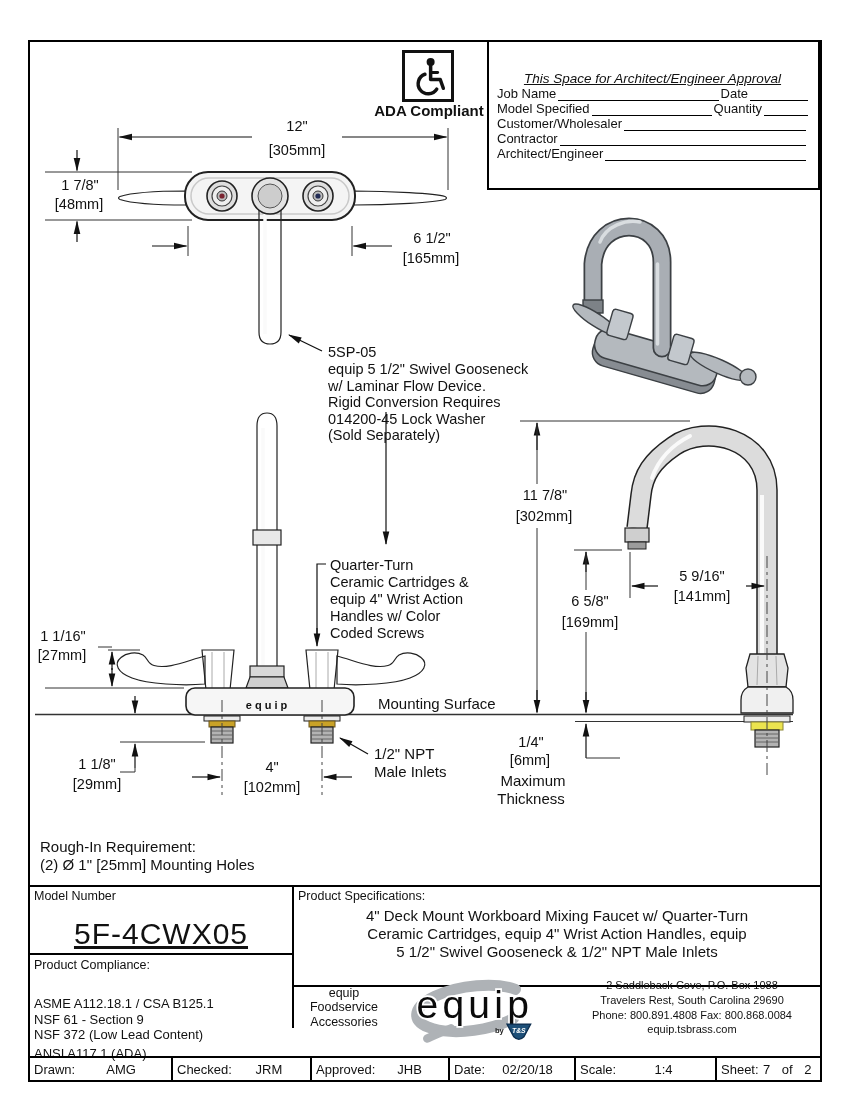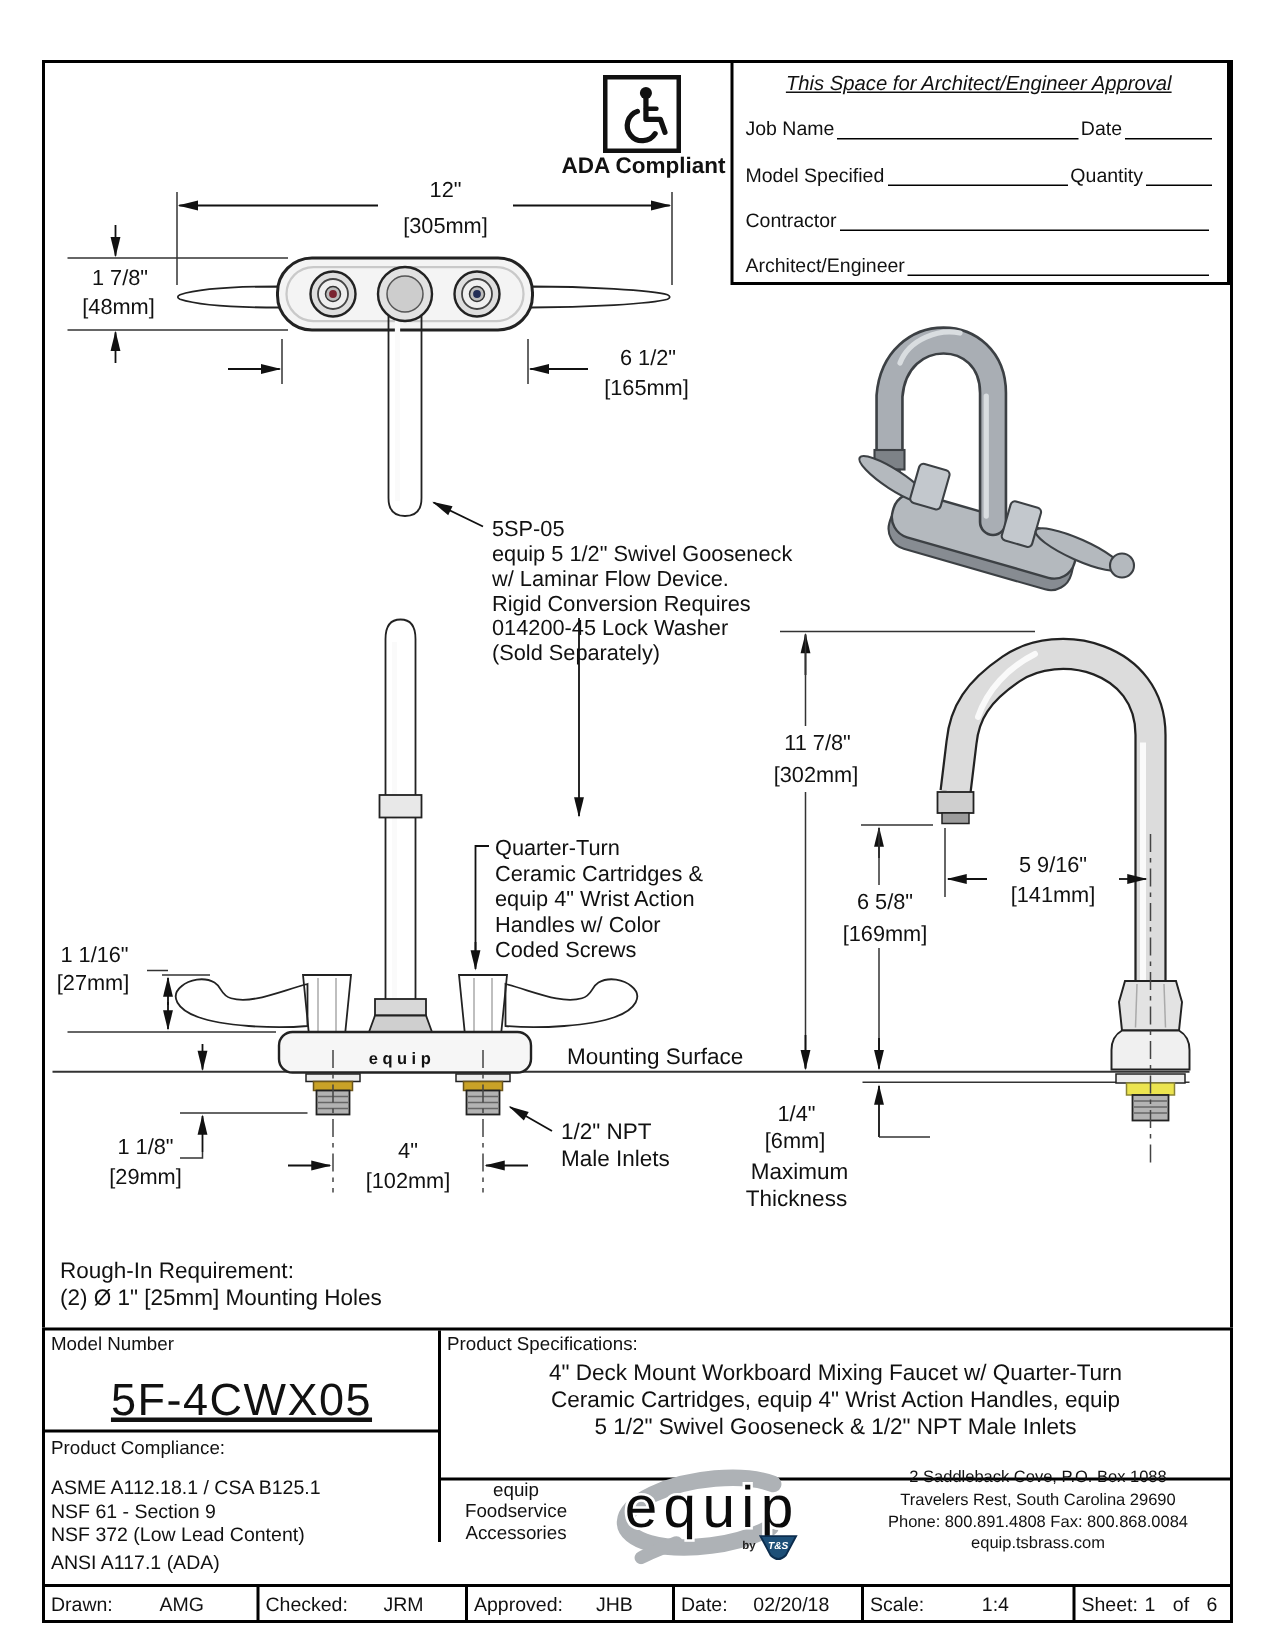--- a/index.html
+++ b/index.html
@@ -9,7 +9,7 @@
   #frame{left:28px;top:40px;width:790px;height:1036px;border:2px solid #000;}
   
   #approval{left:487px;top:40px;width:333px;height:150px;border:2px solid #000;border-top-width:2px;
-            box-sizing:border-box;padding:6px 10px 4px 8px;display:flex;flex-direction:column;justify-content:space-between;}
+            box-sizing:border-box;padding:6px 10px 4px 8px;display:flex;flex-direction:column;justify-content:center;}
   #approval .title{font-size:13.5px;font-style:italic;text-decoration:underline;text-align:center;}
   .apr-row{display:flex;align-items:flex-end;font-size:13px;line-height:15px;}
   .fill-line{flex:1;border-bottom:1px solid #000;height:14px;margin:0 2px;}

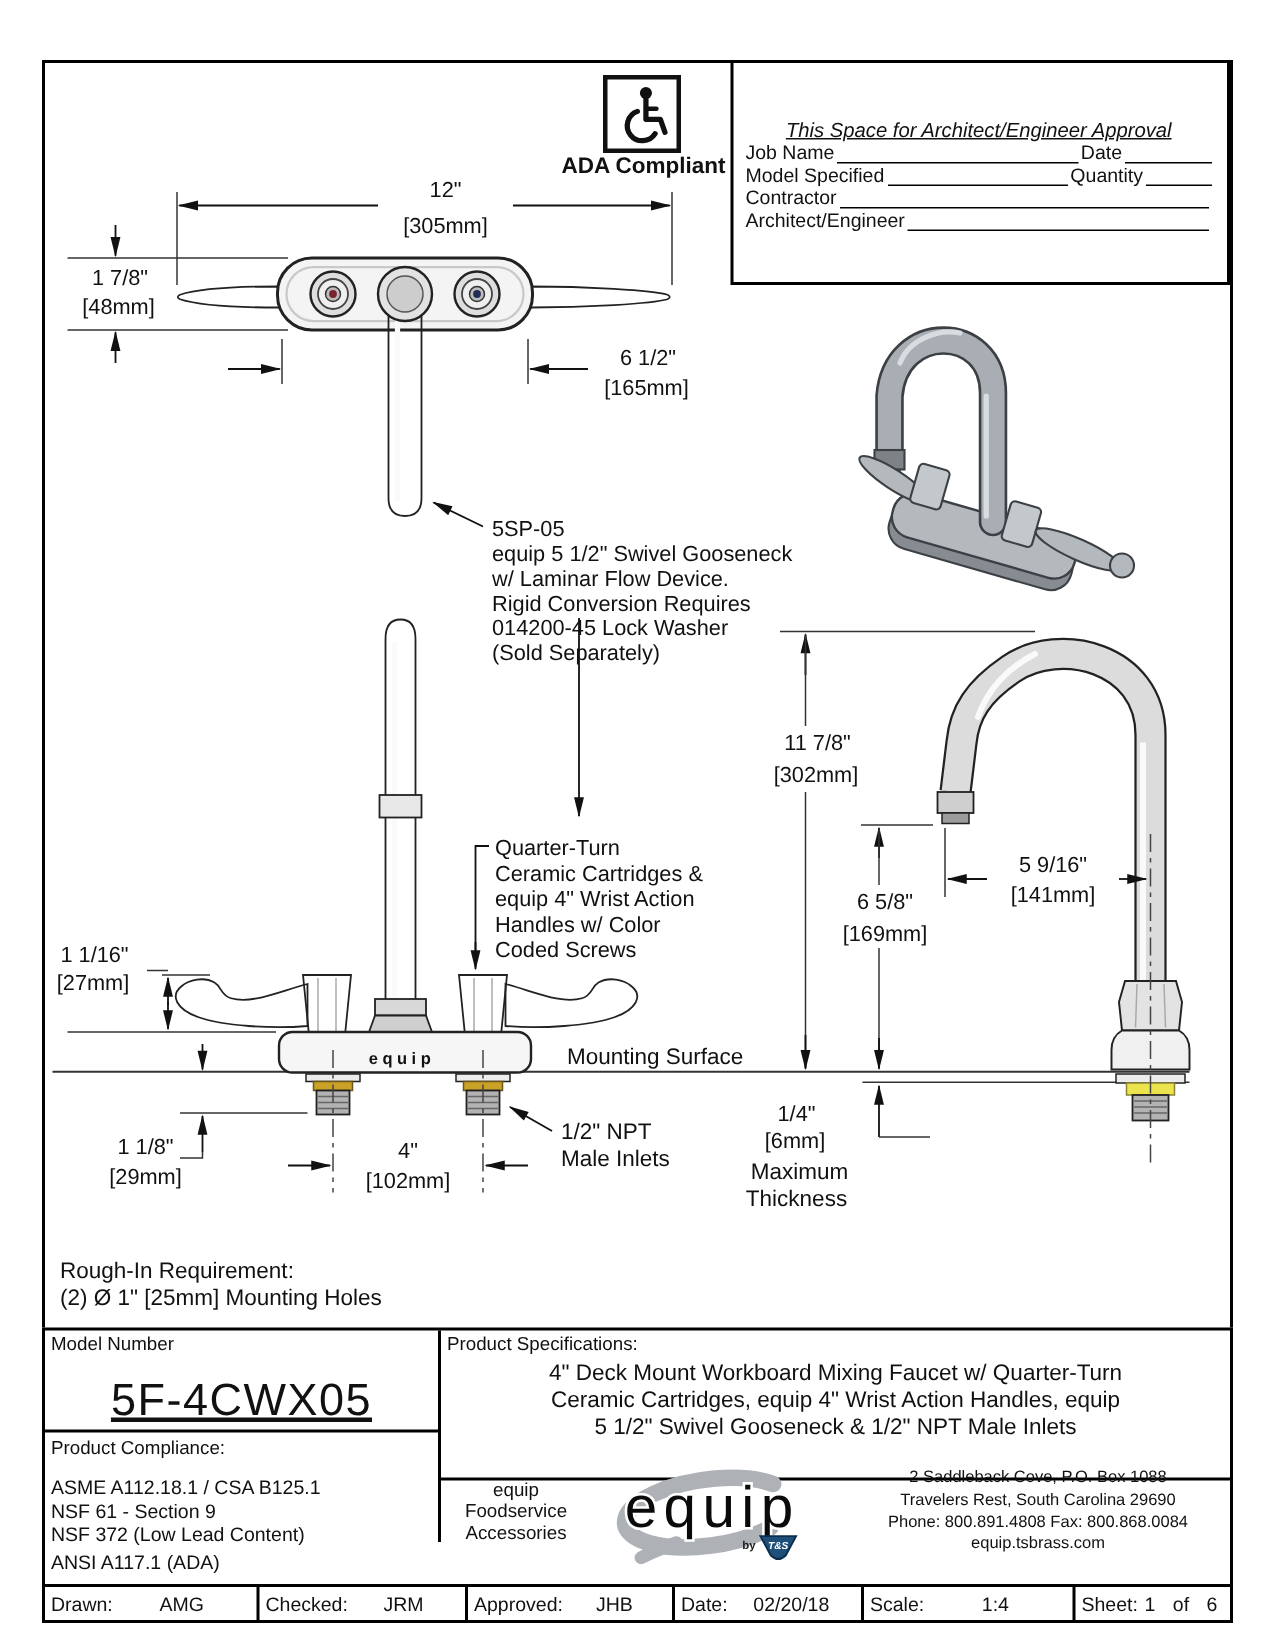--- a/index.html
+++ b/index.html
@@ -68,6 +68,10 @@
     <span class="fill-fixed" style="width:44px"></span>
   </div>
   <div class="apr-row">
+    <span>Customer/Wholesaler</span>
+    <span class="fill-line"></span>
+  </div>
+  <div class="apr-row">
     <span>Contractor</span>
     <span class="fill-line"></span>
   </div>

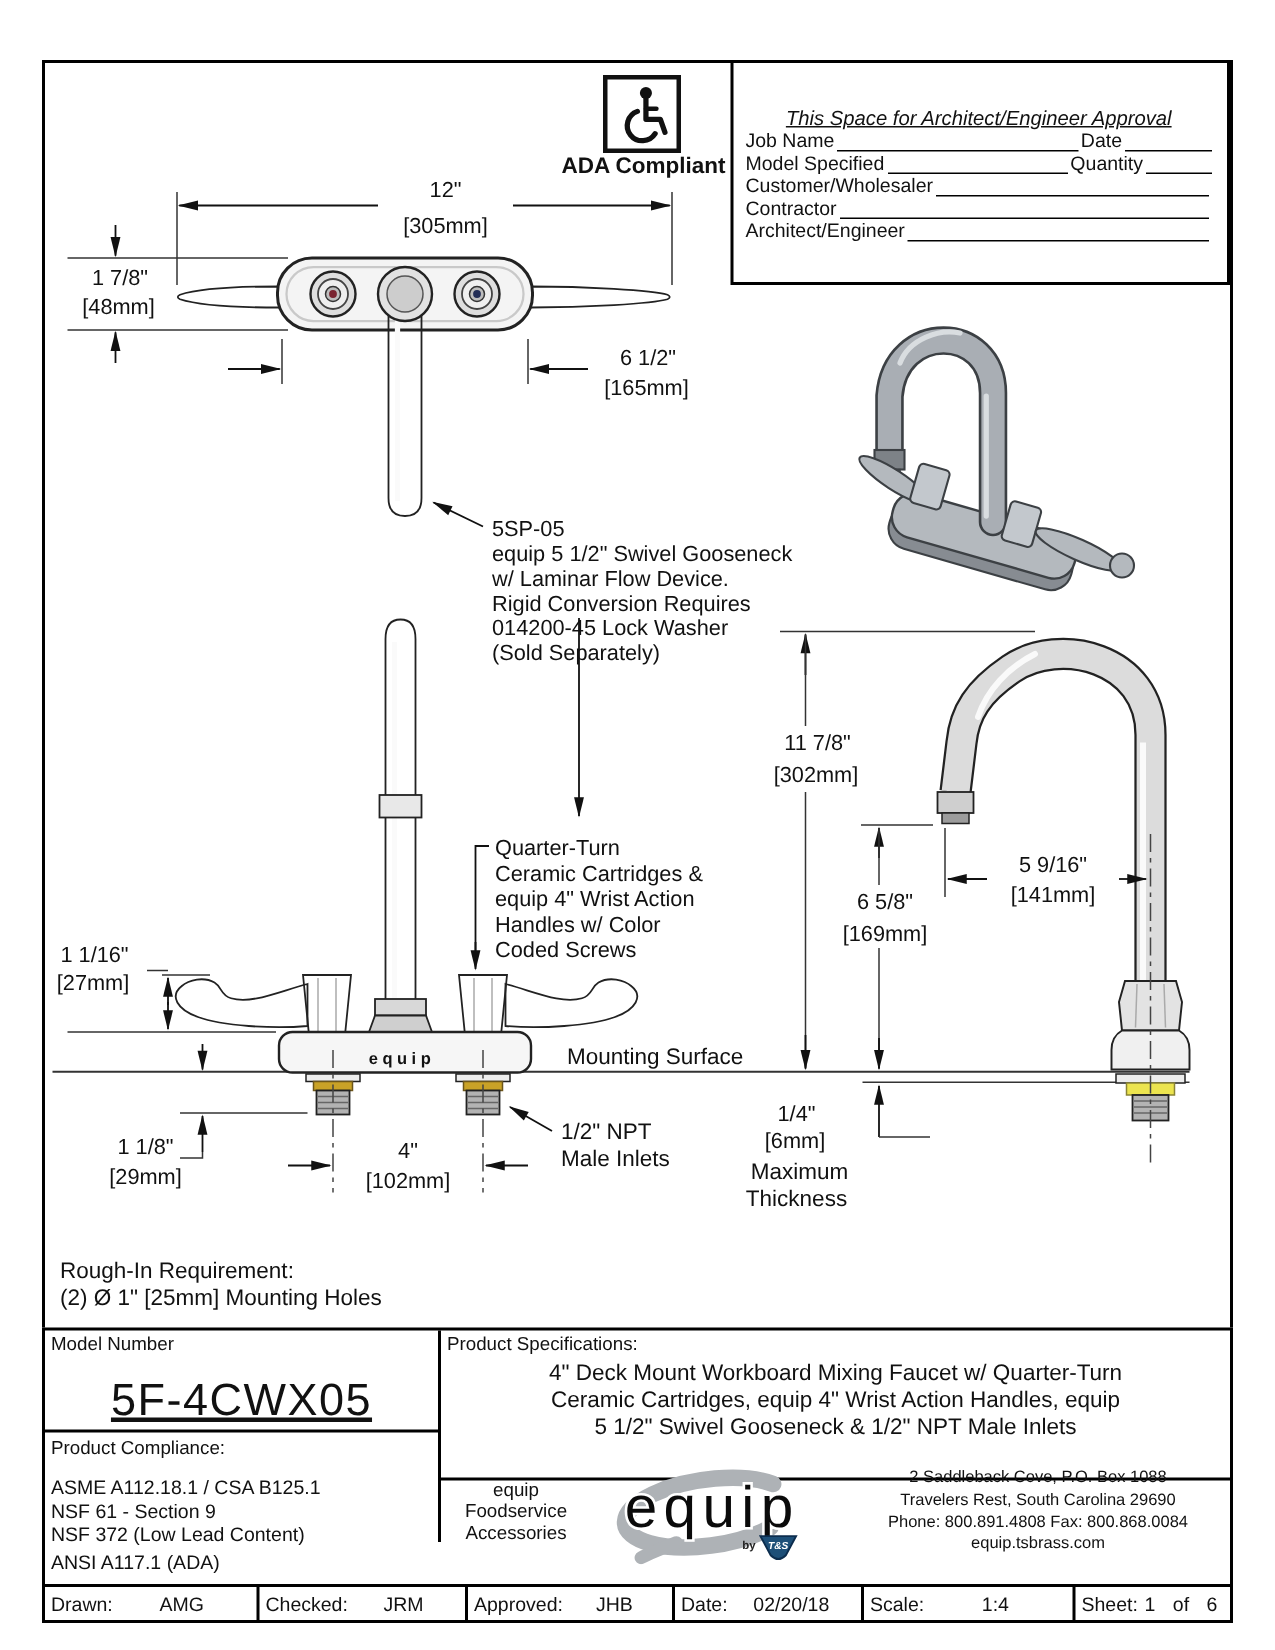--- a/index.html
+++ b/index.html
@@ -36,7 +36,7 @@
   .tb-label{font-size:12.5px;}
   .tb-model-num{text-align:center;font-size:30px;margin-top:14px;letter-spacing:1px;text-decoration:underline;}
   .tb-compliance{flex:1;border-top:2px solid #000;box-sizing:border-box;padding:3px 4px;}
-  .tb-comp-lines{margin-top:12px;font-size:13px;line-height:15.5px;}
+  .tb-comp-lines{margin-top:24px;font-size:13px;line-height:15.5px;}
   .tb-specs{height:98px;box-sizing:border-box;padding:2px 4px;}
   .spec-lines{margin-top:4px;text-align:center;font-size:15px;line-height:18px;}
   .tb-logo-row{flex:1;border-top:2px solid #000;display:flex;align-items:center;justify-content:space-between;padding:0 4px;min-height:0;}

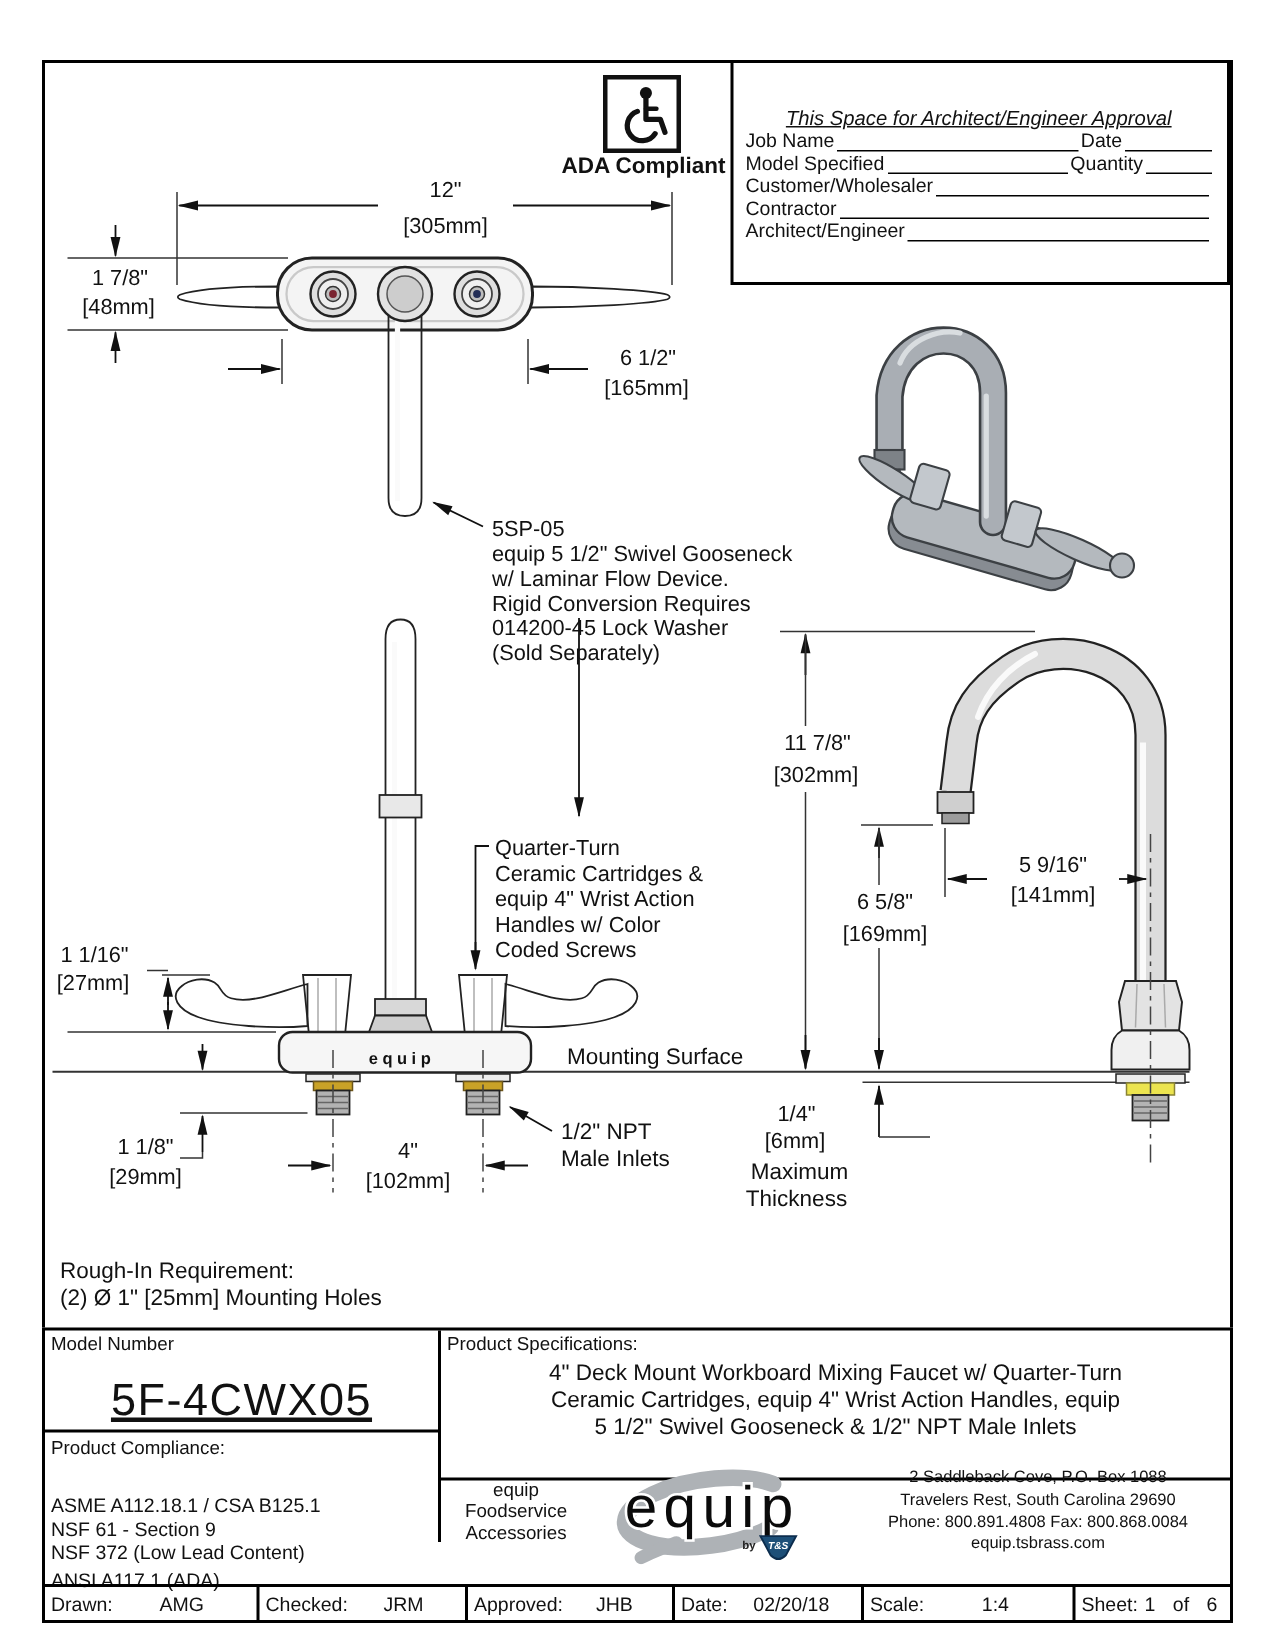--- a/index.html
+++ b/index.html
@@ -424,7 +424,7 @@
     </div>
     <div class="ft-cell" style="flex:1">
       <span>Sheet:</span>
-      <span class="ft-val sheet-val">1 of 6</span>
+      <span class="ft-val sheet-val">7 of 2</span>
     </div>
   </div>
 </div>

